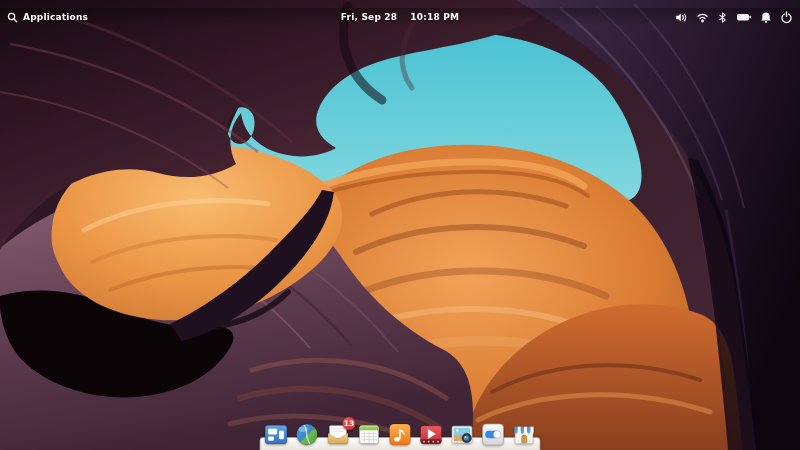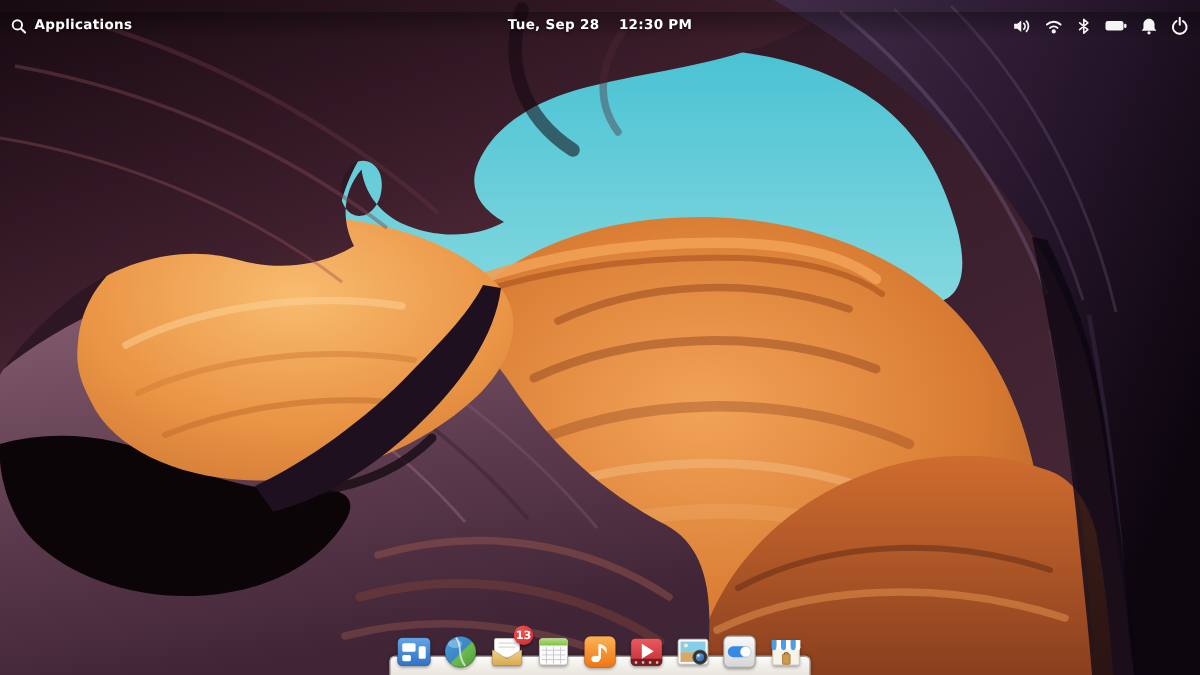--- a/index.html
+++ b/index.html
@@ -161,7 +161,7 @@
   </div>
 
   <div class="panel-center">
-    <span>Tue, Sep 28</span>
+    <span>Fri, Sep 28</span>
     <span>12:30 PM</span>
   </div>
 

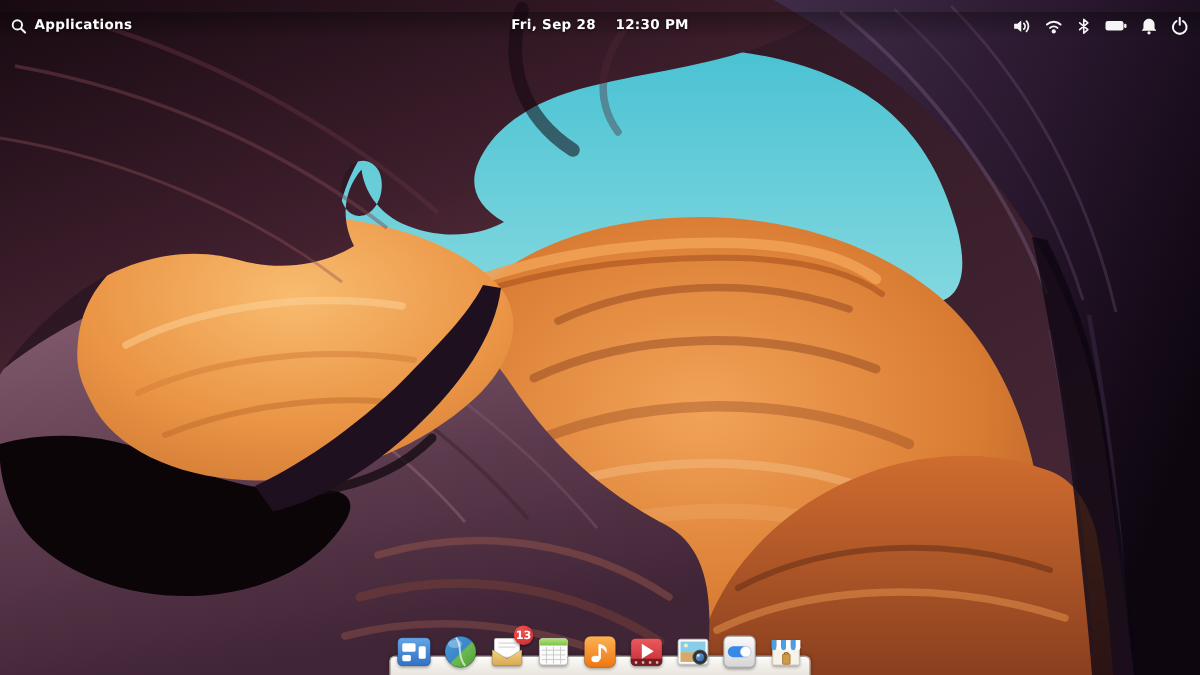--- a/index.html
+++ b/index.html
@@ -162,7 +162,7 @@
 
   <div class="panel-center">
     <span>Fri, Sep 28</span>
-    <span>12:30 PM</span>
+    <span>10:18 PM</span>
   </div>
 
   <div class="panel-right">

